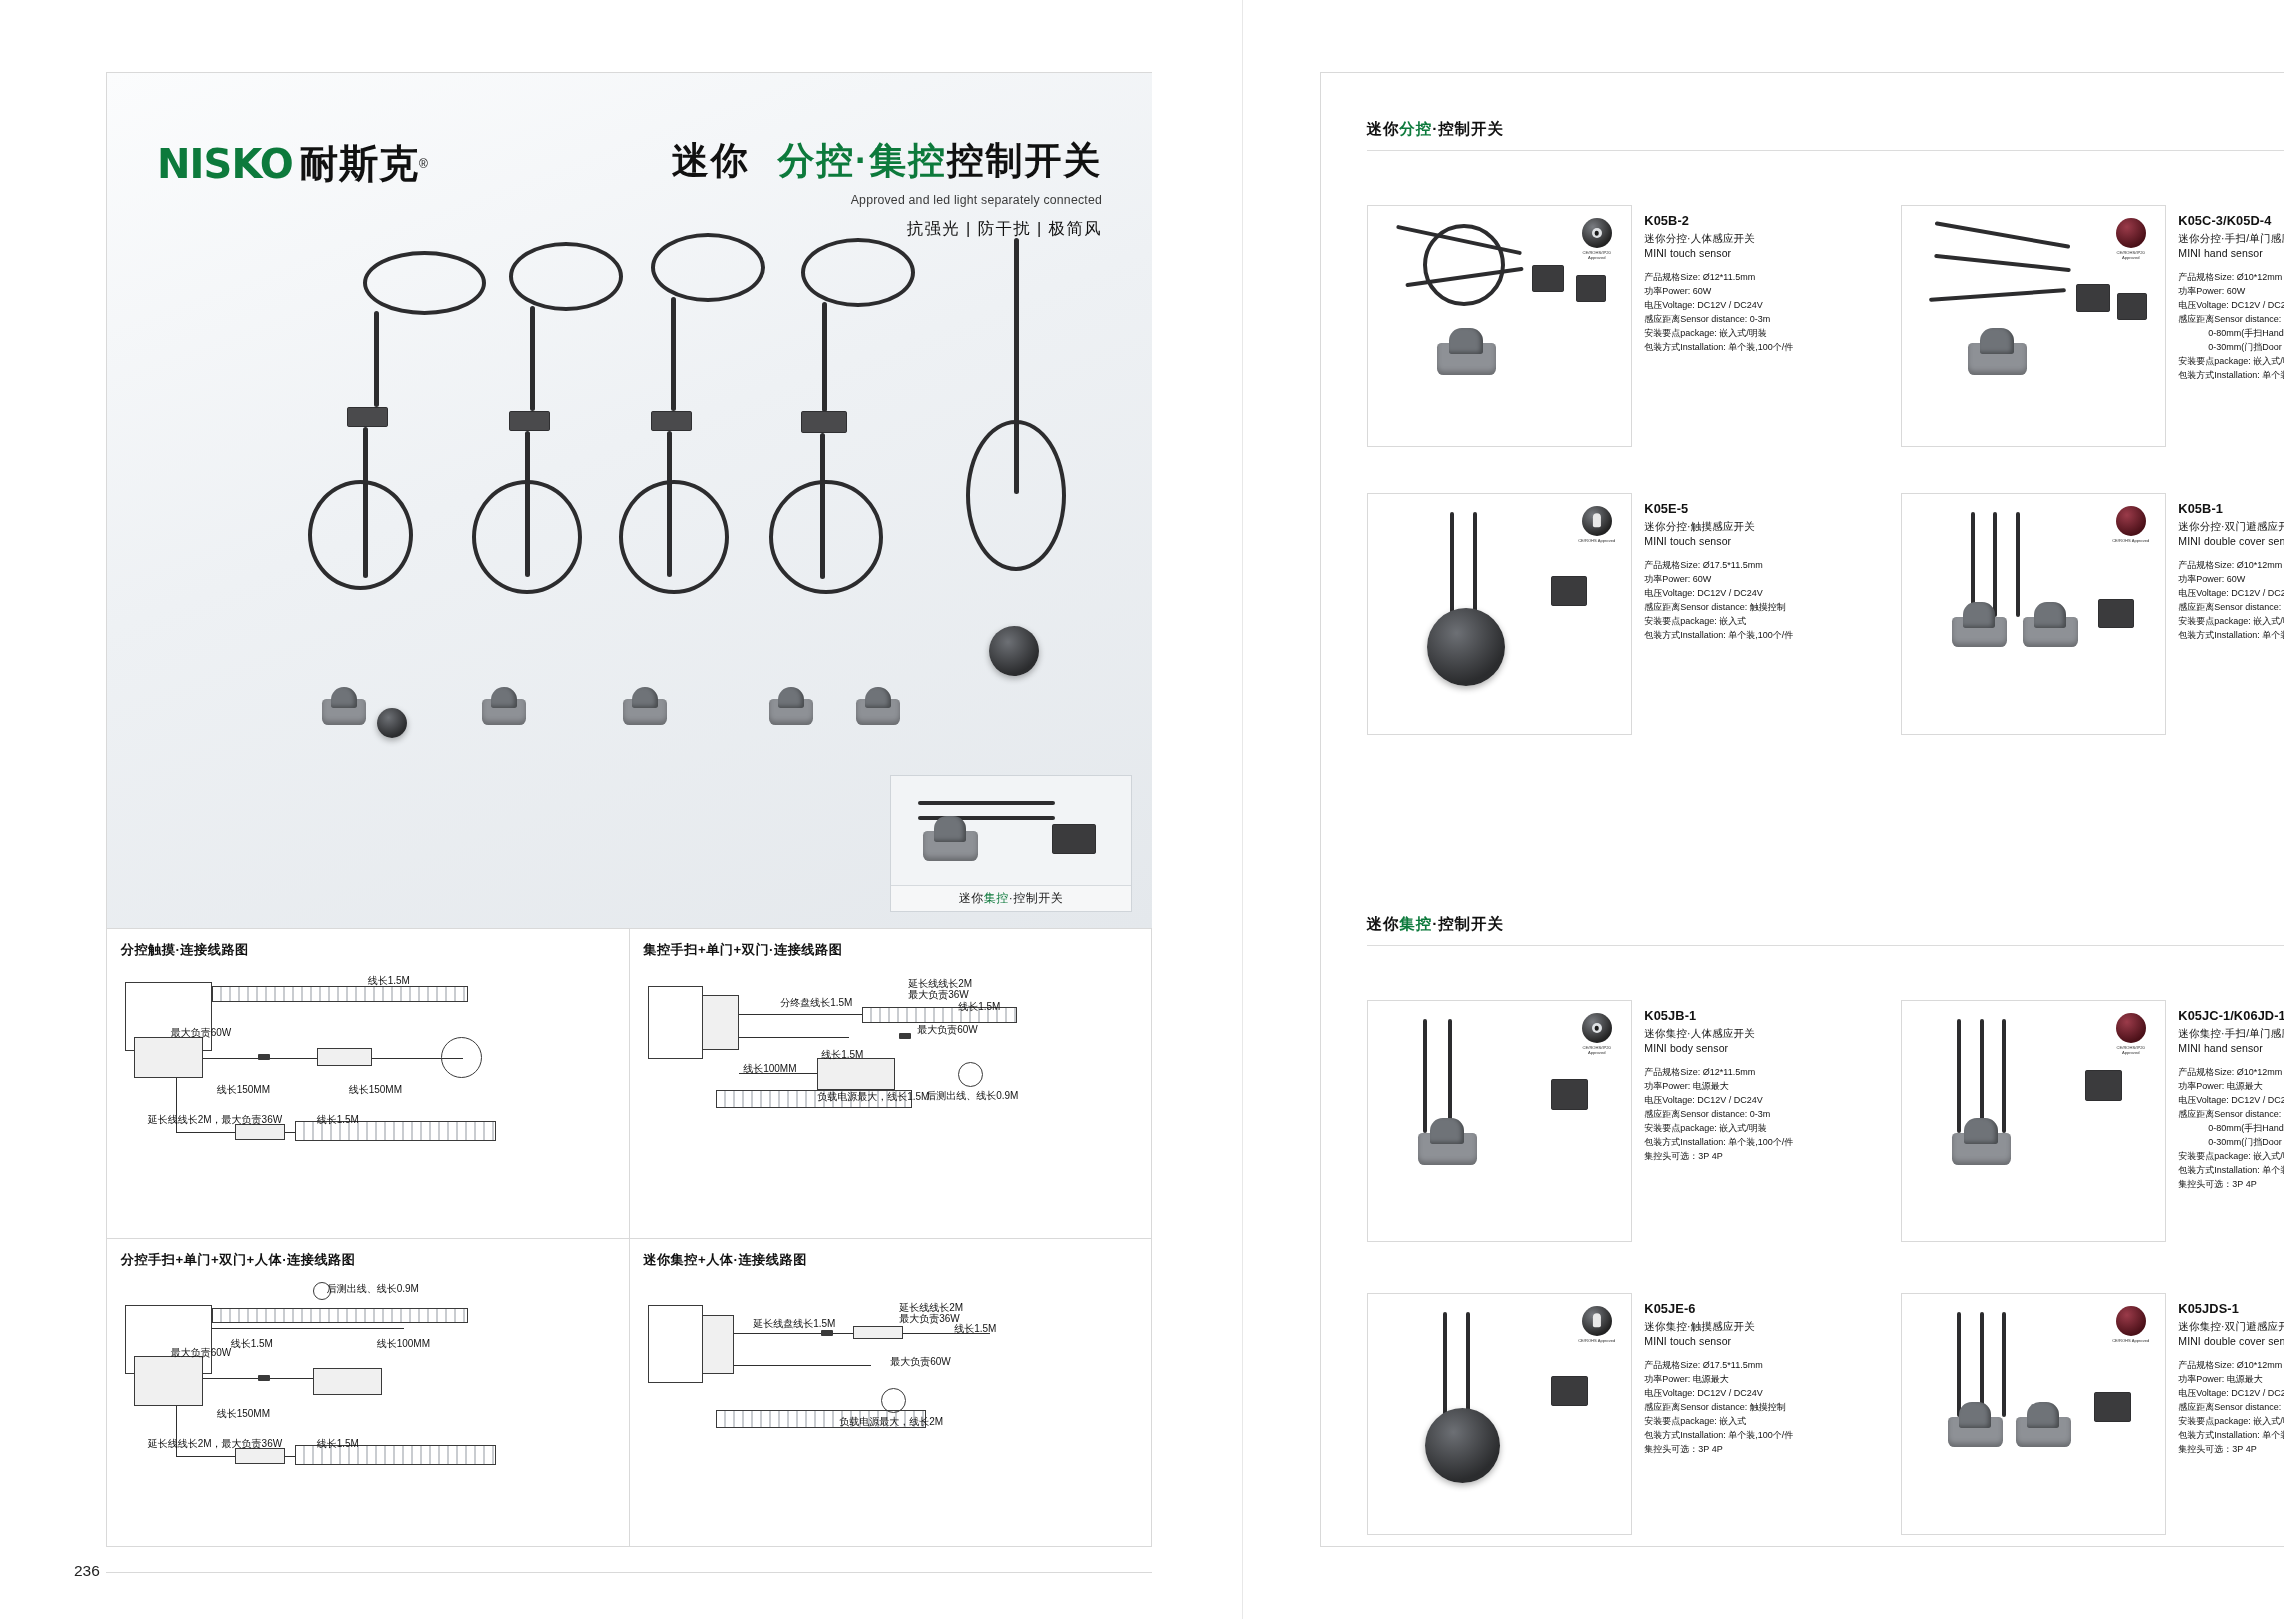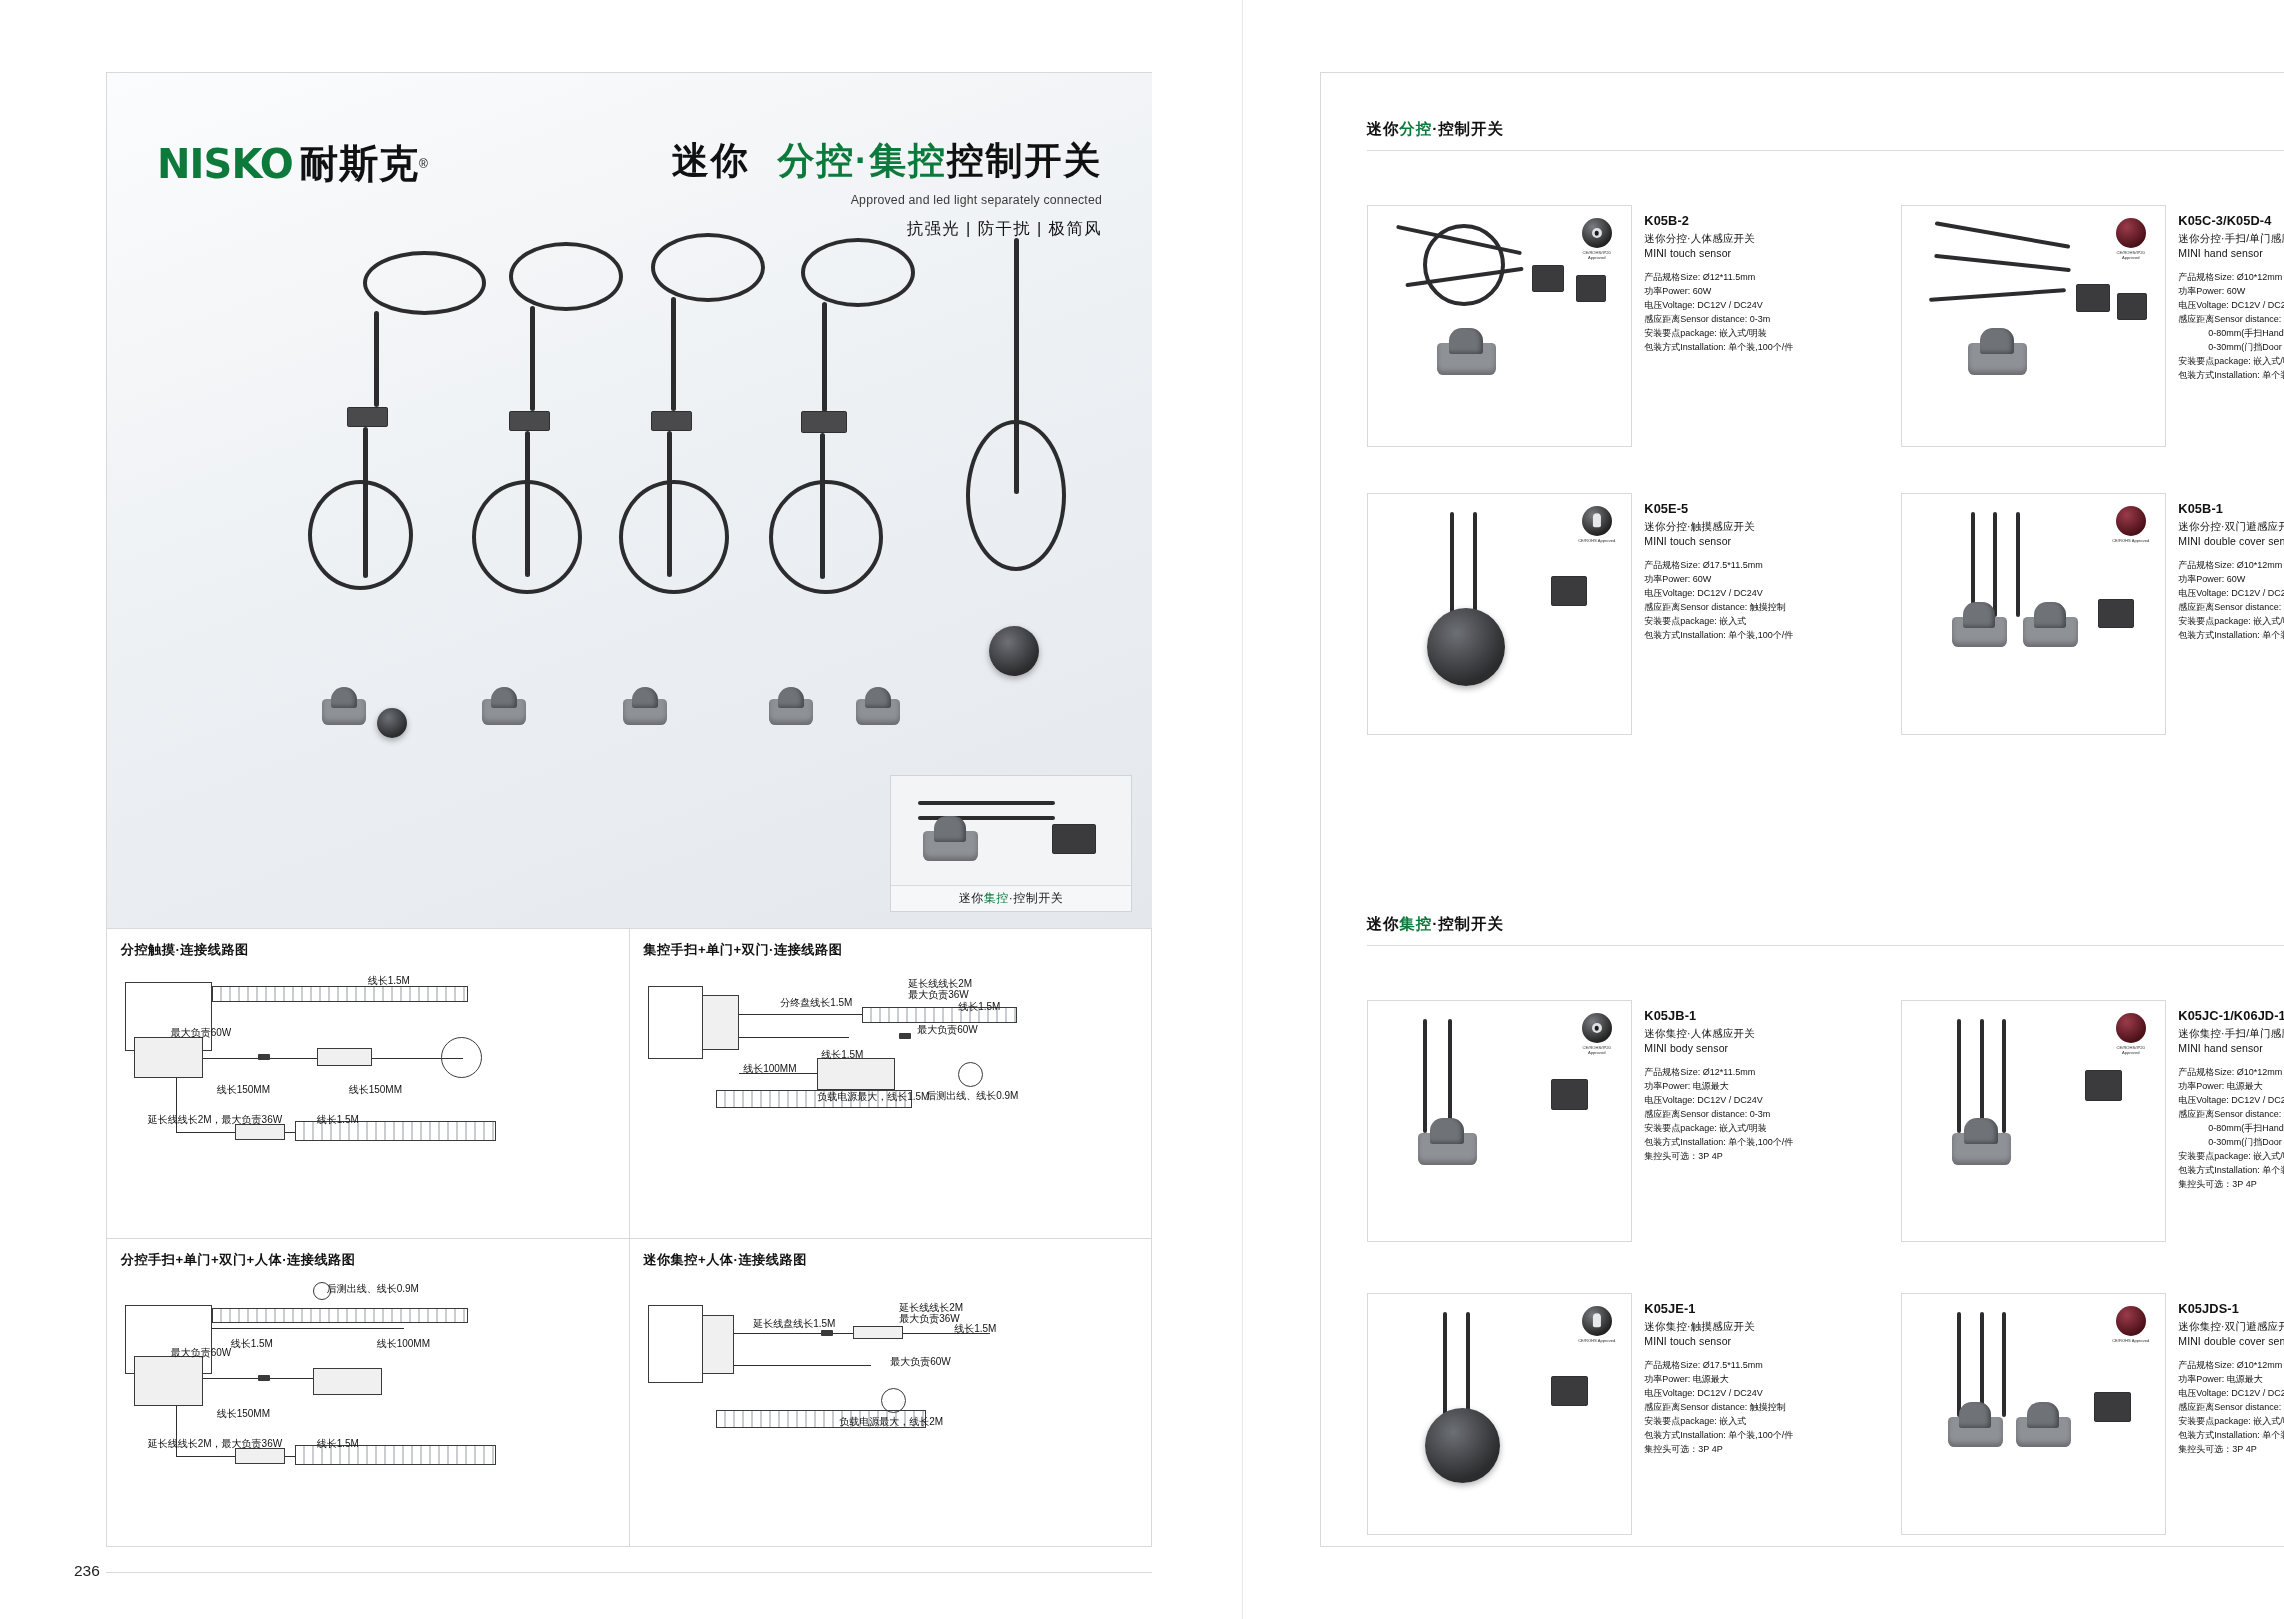--- a/index.html
+++ b/index.html
@@ -568,7 +568,7 @@
           </div>
         </div>
         <div class="prod-info">
-          <div class="prod-code">K05JE-1</div>
+          <div class="prod-code">K05JE-6</div>
           <div class="prod-cn">迷你集控·触摸感应开关</div>
           <div class="prod-en">MINI touch sensor</div>
           <div class="prod-specs">

